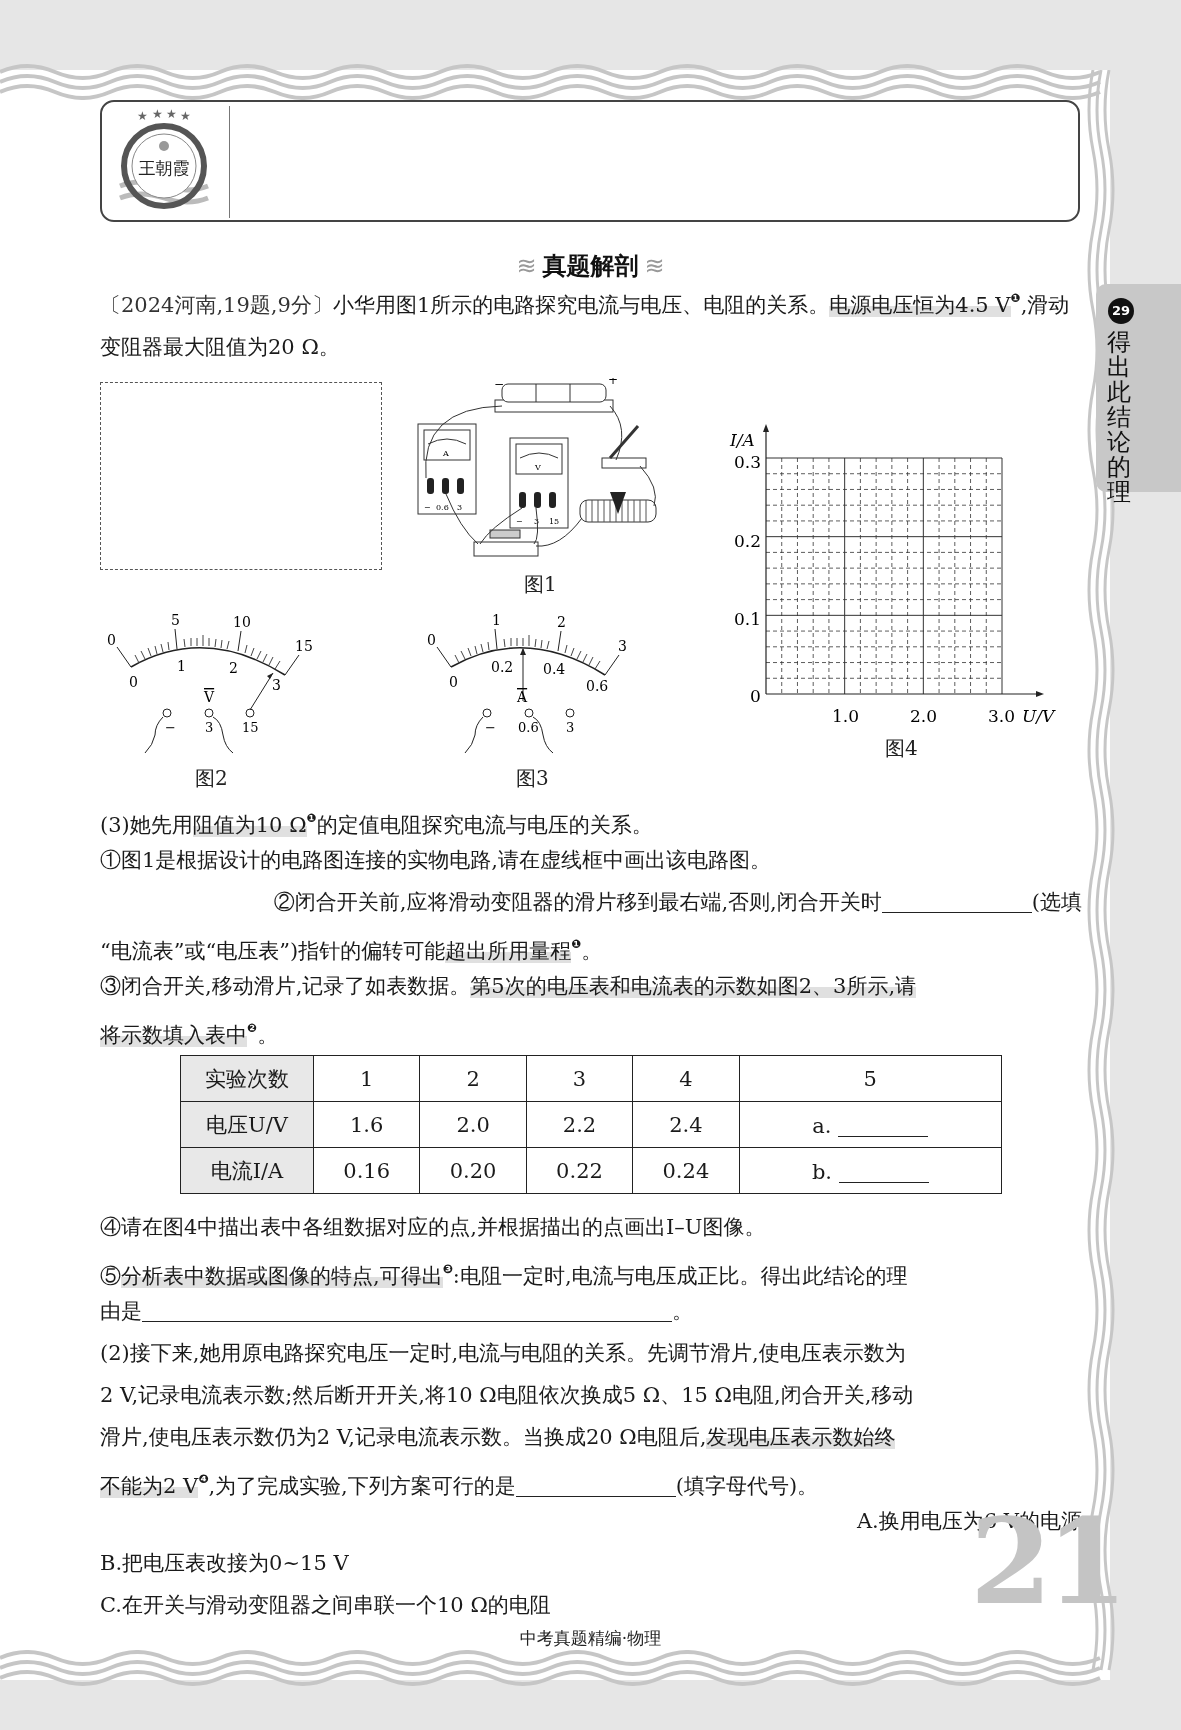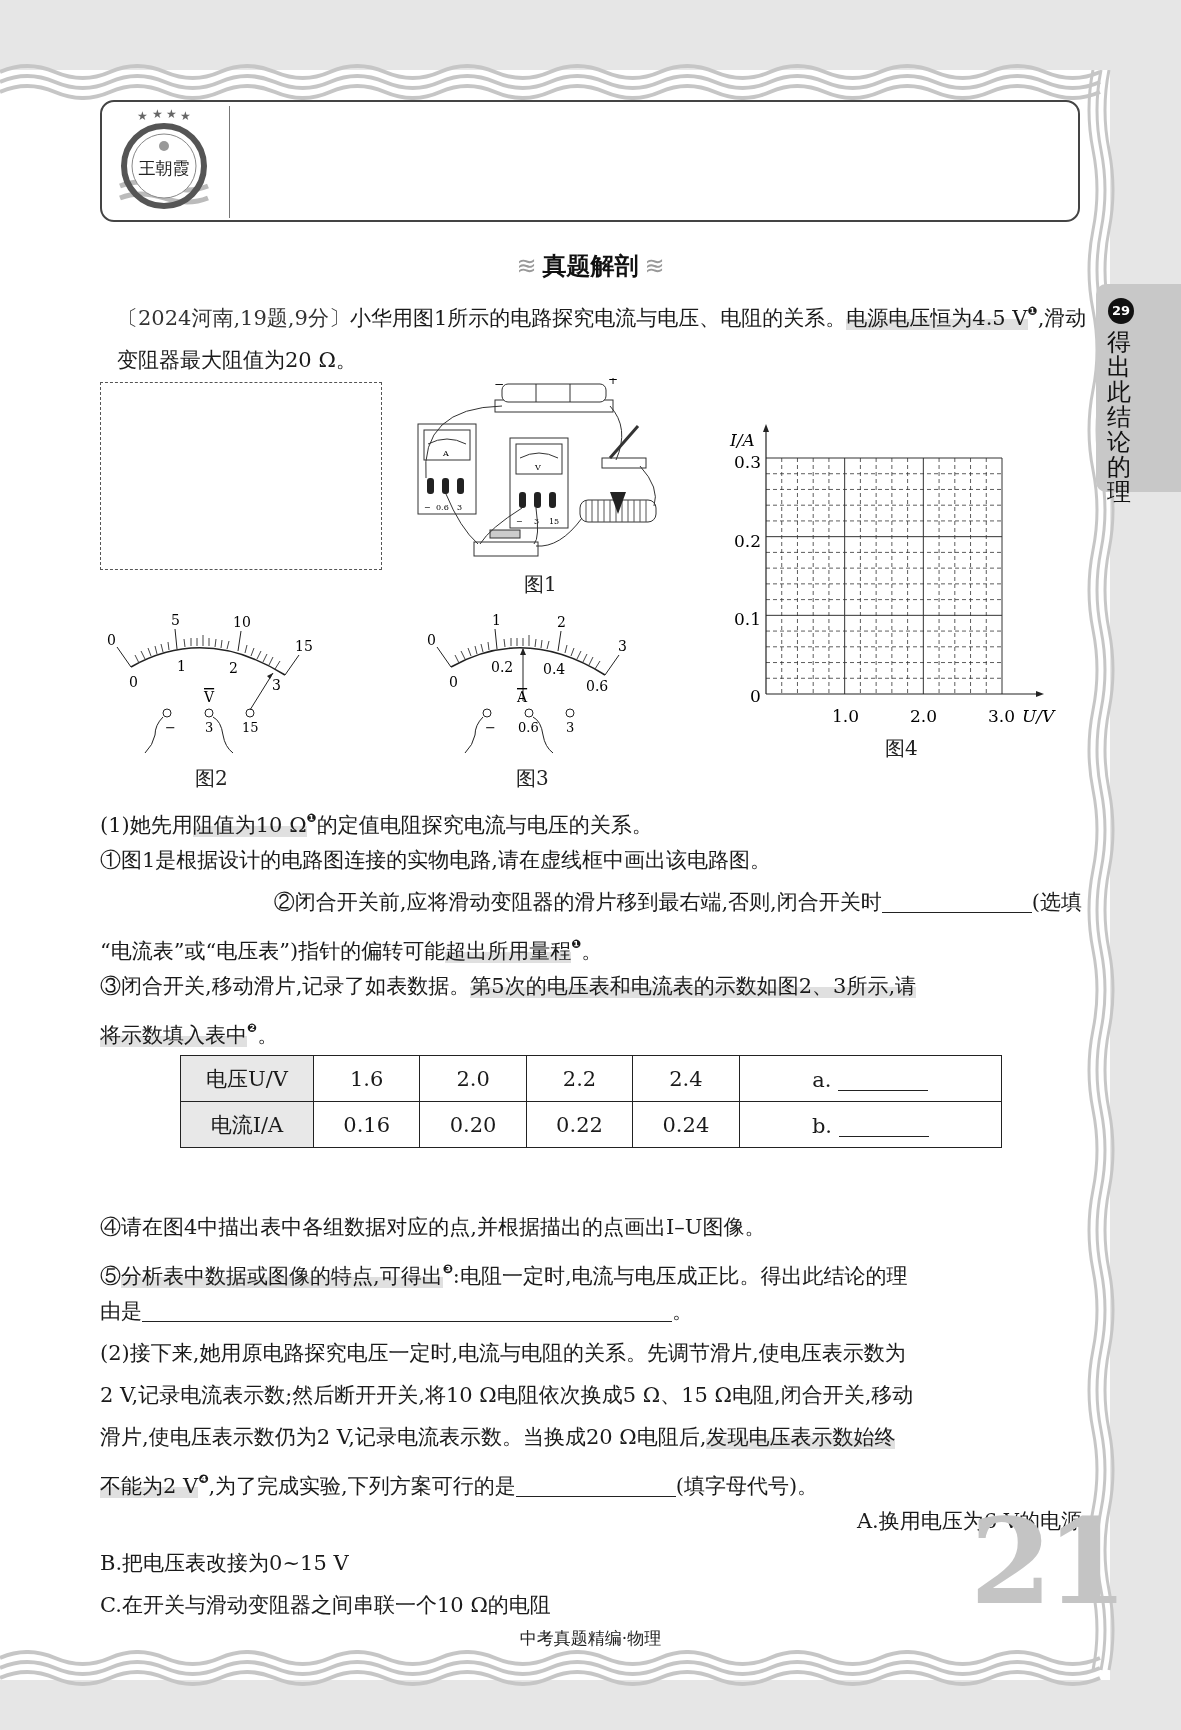--- a/index.html
+++ b/index.html
@@ -95,7 +95,7 @@
   <span class="wavy">≋</span><span>真题解剖</span><span class="wavy">≋</span>
 </div>
 
-<div class="text" style="top:290px;margin-left:17px;">
+<div class="text" style="top:277px;">
   <span class="gray">〔2024河南,19题,9分〕</span><span>小华用图1所示的电路探究电流与电压、电阻的关系。</span><span class="hl">电源电压恒为4.5 V</span><span class="sup">❶</span><span>,滑动变阻器最大阻值为20 Ω。</span>
 </div>
 

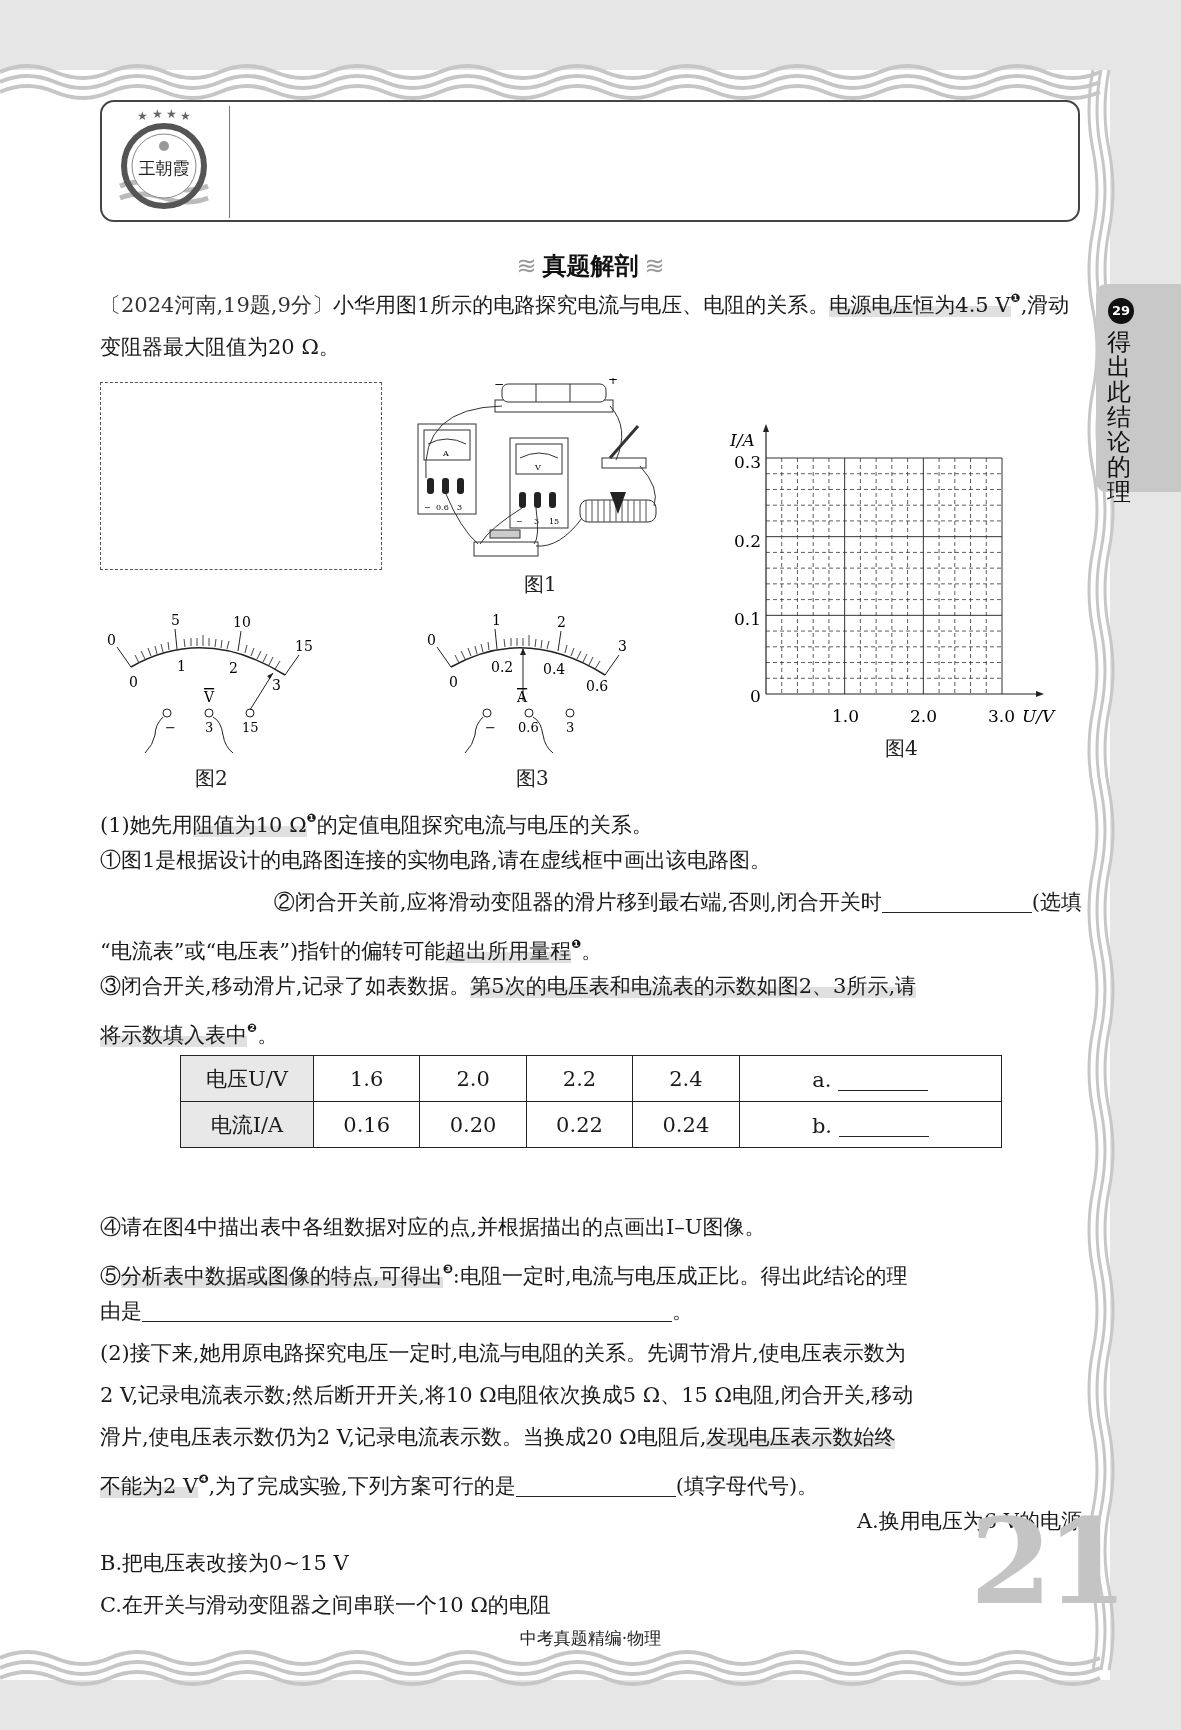--- a/index.html
+++ b/index.html
@@ -302,7 +302,7 @@
 <div class="fig-label" style="left:885px; top:735px;">图4</div>
 
 <div class="text" style="top:797px;">
-  <span>(1)她先用</span><span class="hl">阻值为10 Ω</span><span class="sup">❶</span><span>的定值电阻探究电流与电压的关系。</span>
+  <span>(3)她先用</span><span class="hl">阻值为10 Ω</span><span class="sup">❶</span><span>的定值电阻探究电流与电压的关系。</span>
 </div>
 <div class="text" style="top:839px;">①图1是根据设计的电路图连接的实物电路,请在虚线框中画出该电路图。</div>
 <div class="text" style="top:881px;text-align:right;">

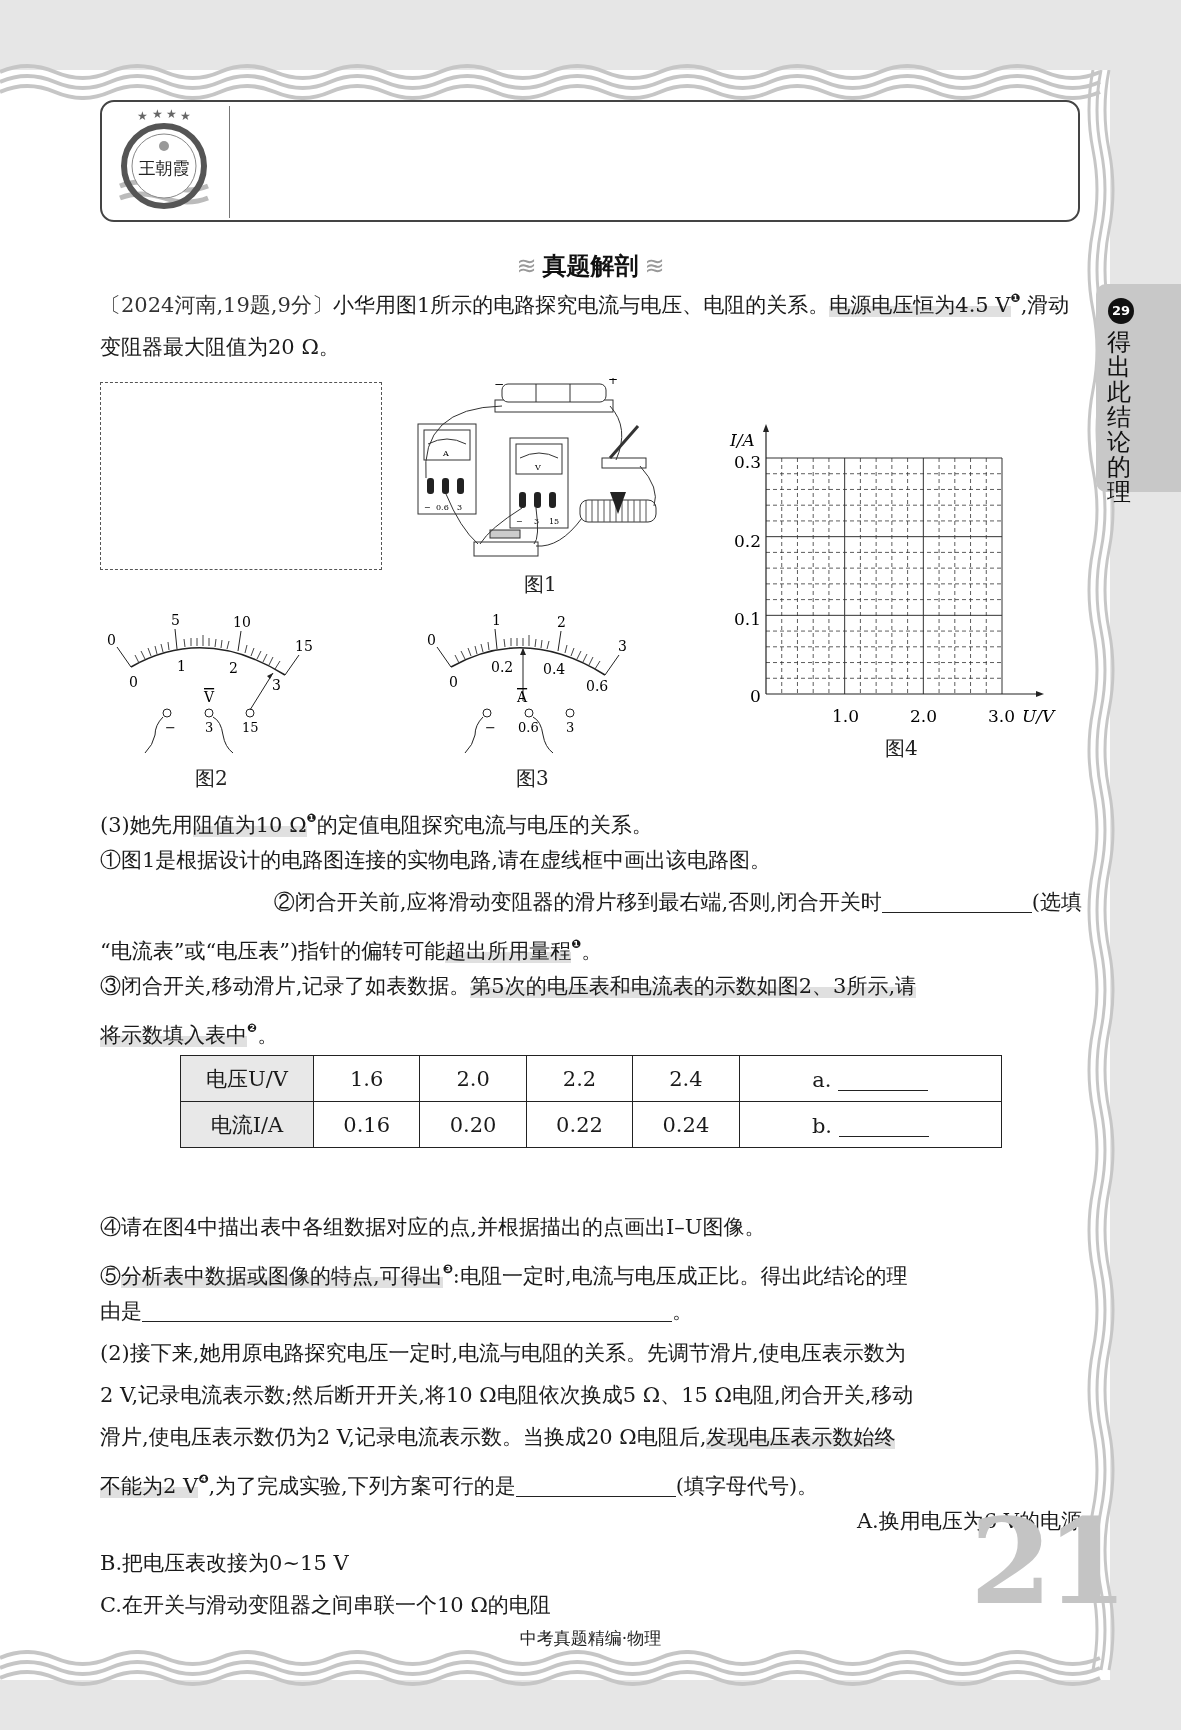--- a/index.html
+++ b/index.html
@@ -320,6 +320,14 @@
 
 <table class="data">
   <tbody>
+      <tr>
+    <td class="head">实验次数</td>
+    <td>1</td>
+    <td>2</td>
+    <td>3</td>
+    <td>4</td>
+    <td>5</td>
+  </tr>
   <tr>
     <td class="head">电压U/V</td>
     <td>1.6</td>

